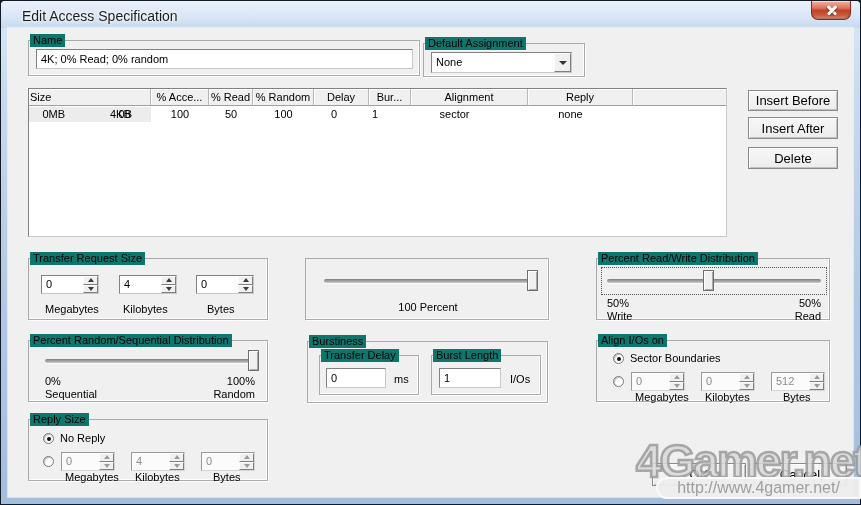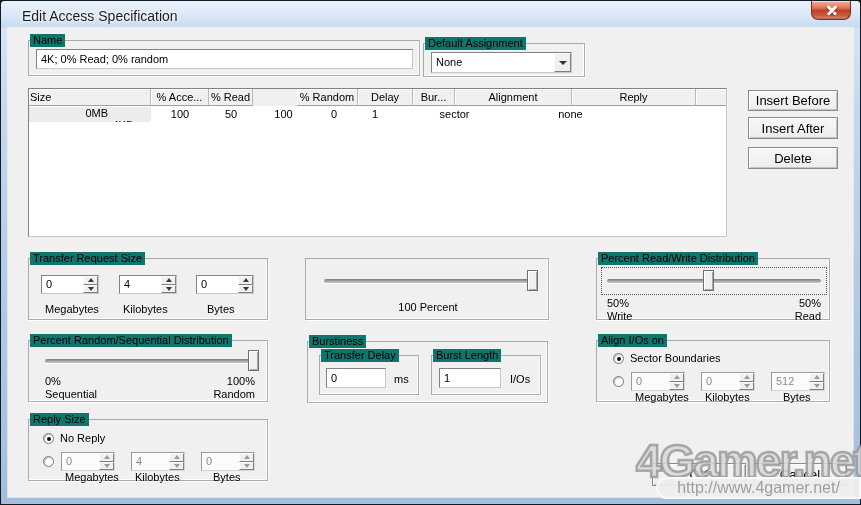--- a/index.html
+++ b/index.html
@@ -165,7 +165,7 @@
       <div class="lv-h first" style="width:122px;">Size</div>
       <div class="lv-h" style="width:58px;">% Acce...</div>
       <div class="lv-h" style="width:44px;">% Read</div>
-      <div class="lv-h" style="width:61px;margin-left:44px;">% Random</div>
+      <div class="lv-h" style="width:61px;">% Random</div>
       <div class="lv-h" style="width:55px;">Delay</div>
       <div class="lv-h" style="width:42px;">Bur...</div>
       <div class="lv-h" style="width:117px;">Alignment</div>

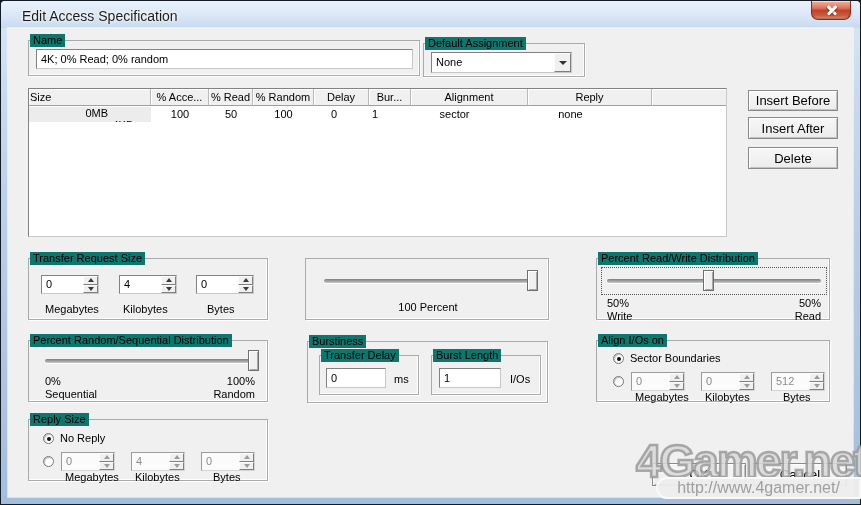--- a/index.html
+++ b/index.html
@@ -169,7 +169,7 @@
       <div class="lv-h" style="width:55px;">Delay</div>
       <div class="lv-h" style="width:42px;">Bur...</div>
       <div class="lv-h" style="width:117px;">Alignment</div>
-      <div class="lv-h" style="width:124px;">Reply</div>
+      <div class="lv-h" style="width:105px;">Reply</div>
       <div class="lv-h filler"></div>
     </div>
     <div class="lv-row">

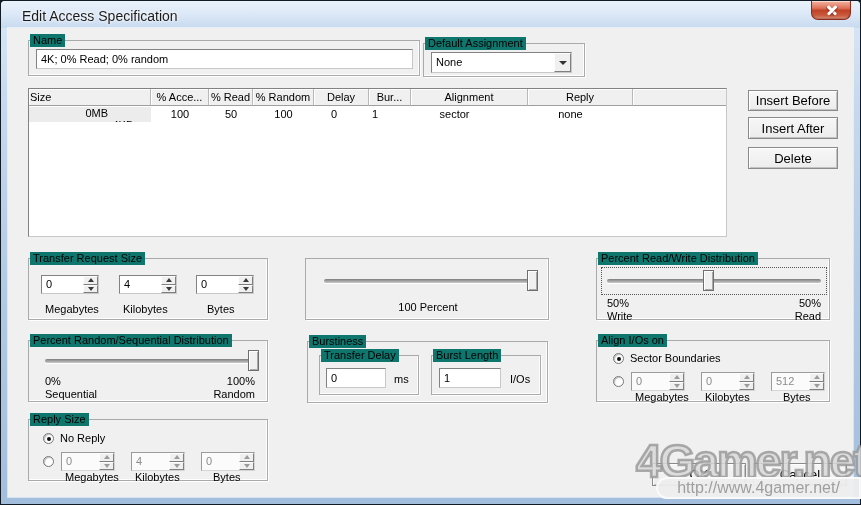--- a/index.html
+++ b/index.html
@@ -173,7 +173,7 @@
       <div class="lv-h filler"></div>
     </div>
     <div class="lv-row">
-      <div class="lv-c size-cell" style="width:122px;flex-direction:column;">
+      <div class="lv-c size-cell" style="width:122px;">
         <span style="width:36px;">0MB</span>
         <span style="width:26px;padding-left:45px;">4KB</span>
         <span style="width:22px;">0B</span>

